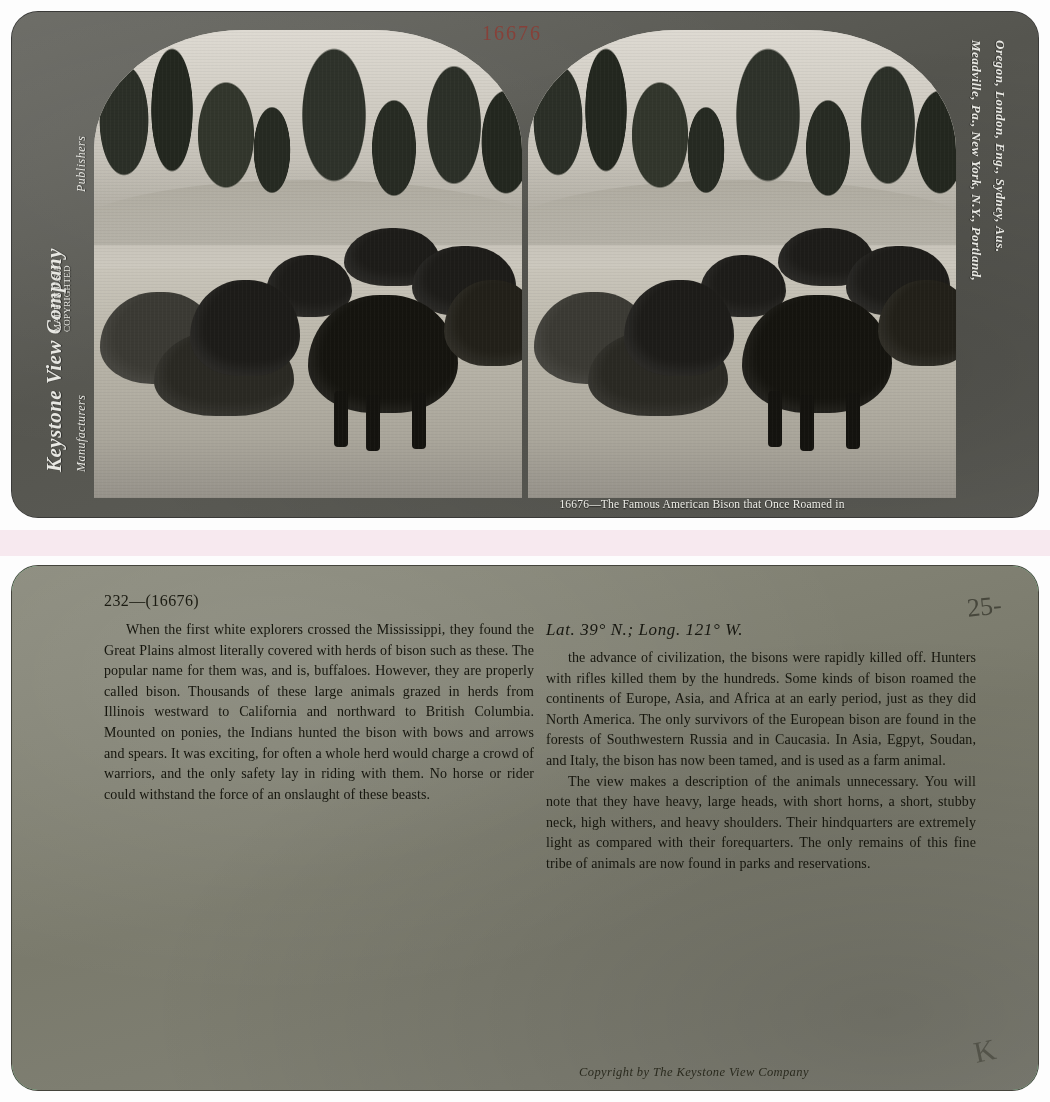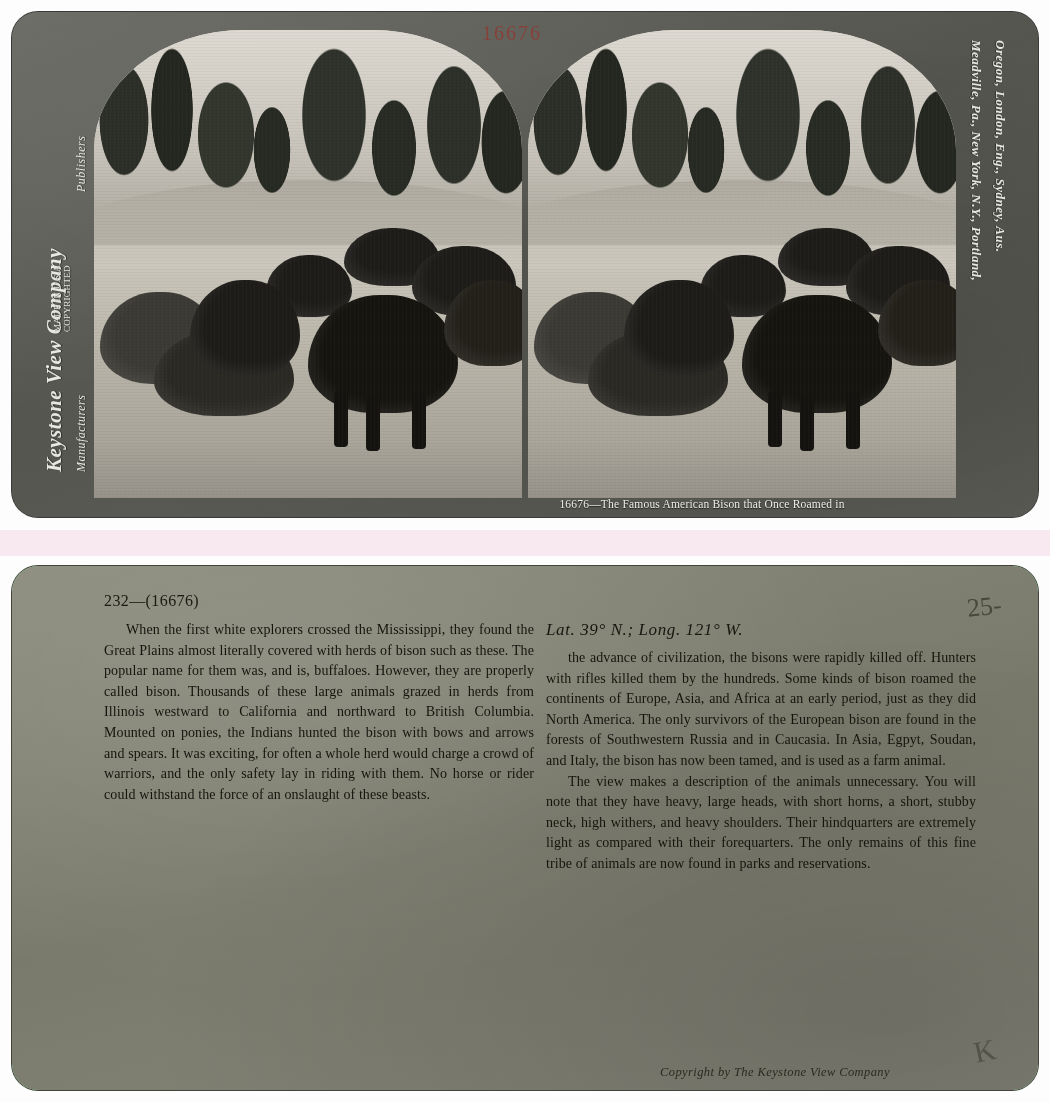--- a/index.html
+++ b/index.html
@@ -289,10 +289,10 @@
   p.body + p.body { }
   .copyright {
     position: absolute;
-    right: 48px;
+    right: 29px;
     bottom: 10px;
     width: 430px;
-    text-align: center;
+    text-align: left;
     font-family: "Liberation Serif", serif;
     font-style: italic;
     font-size: 12.5px;

